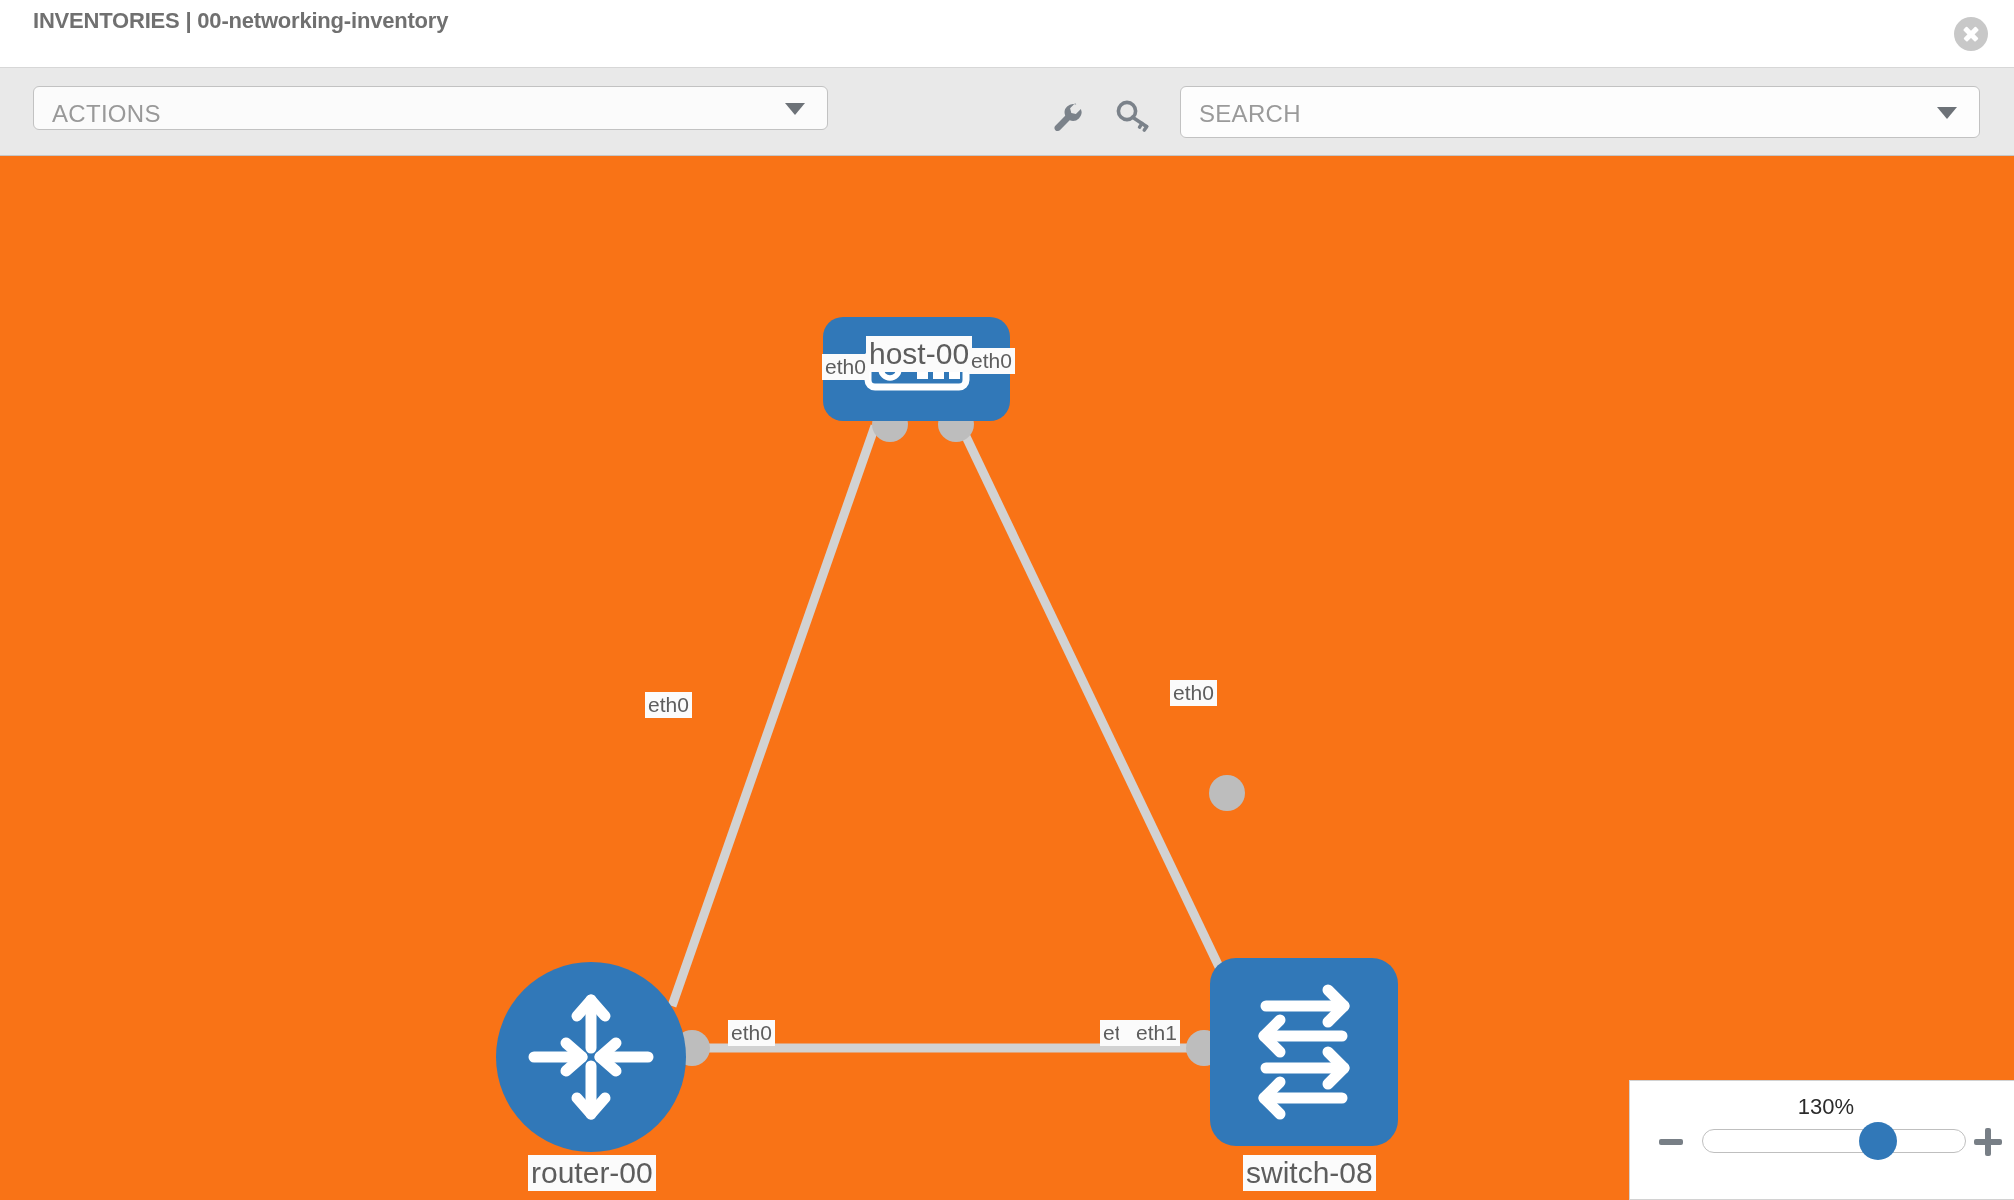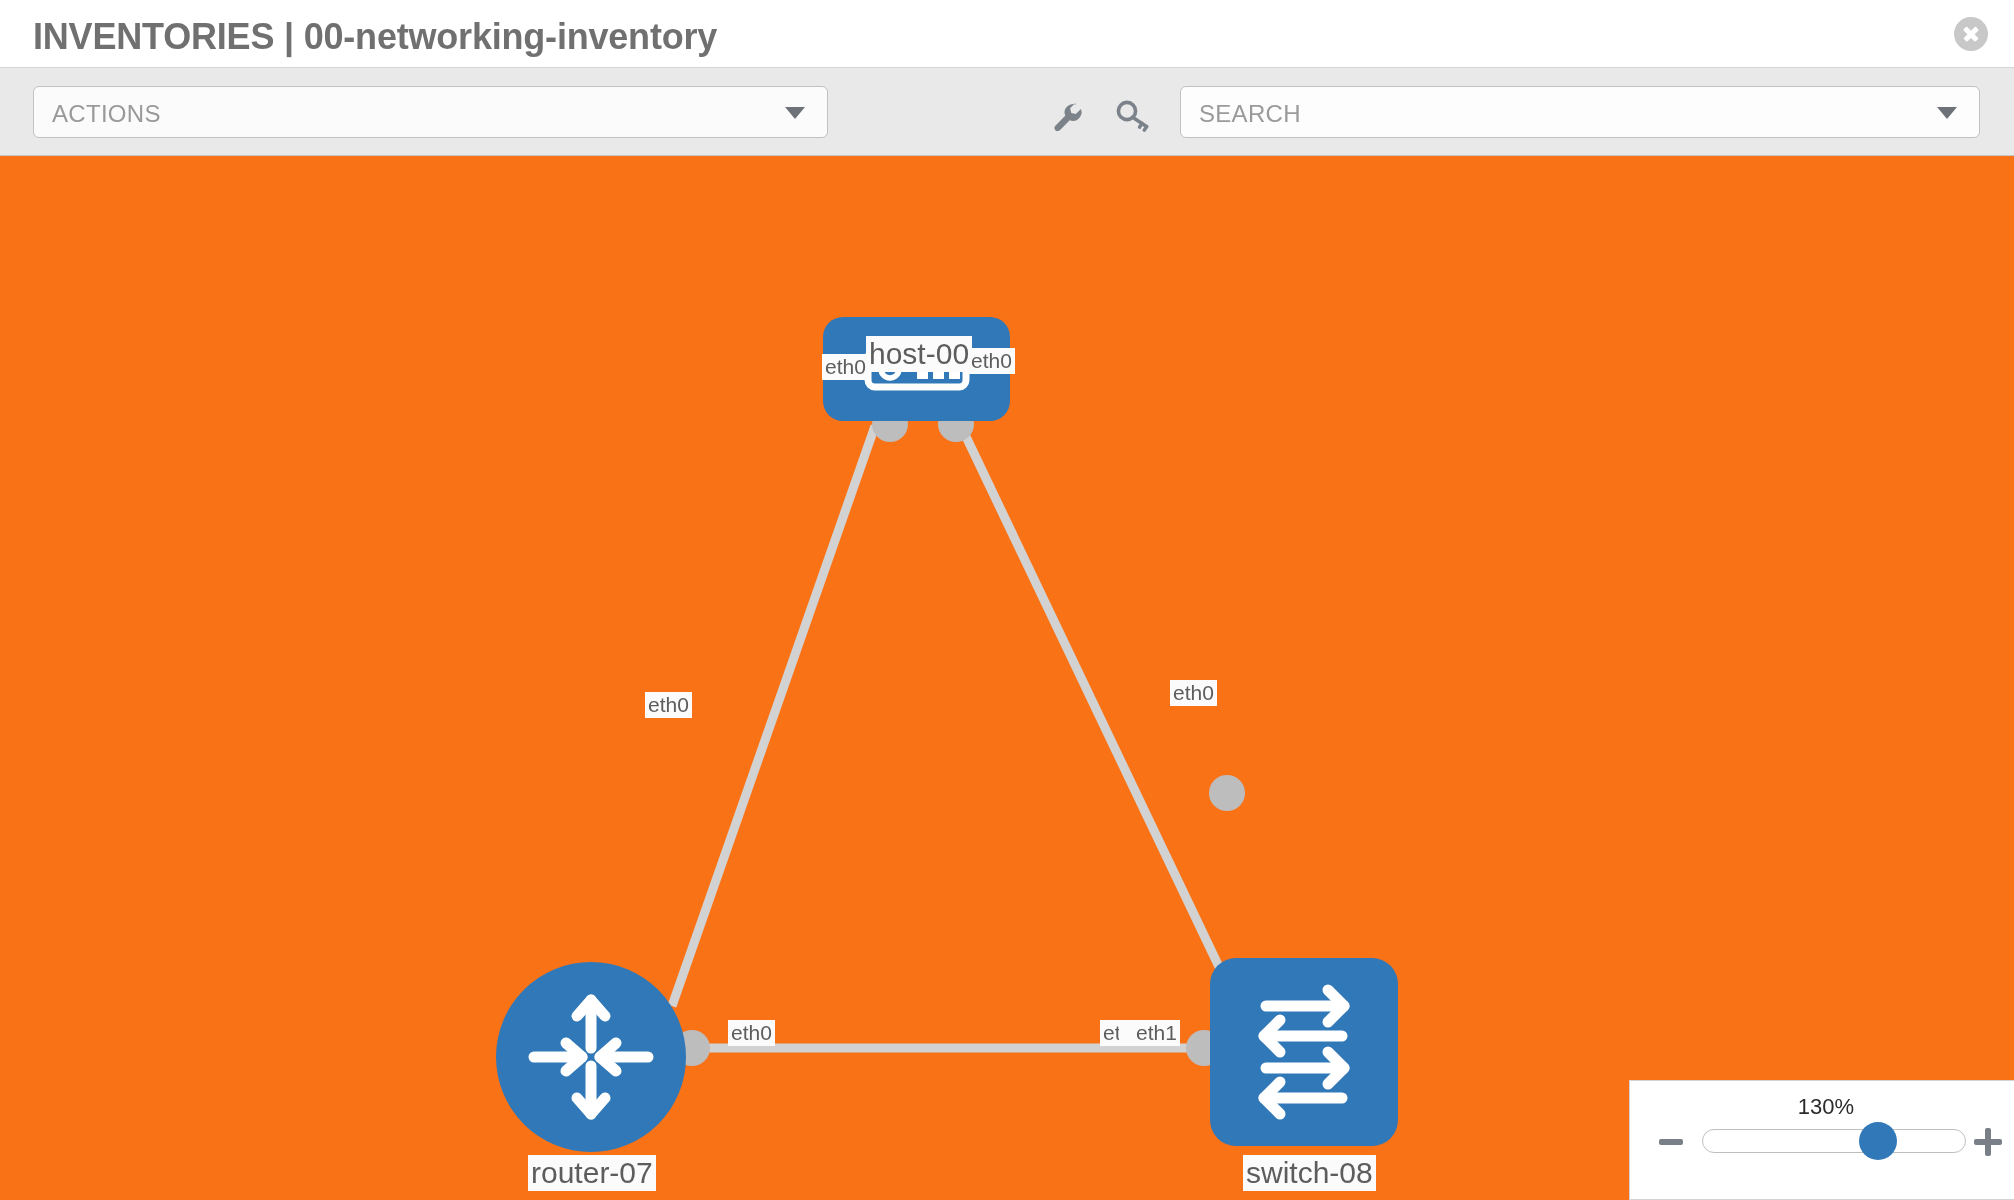--- a/index.html
+++ b/index.html
@@ -28,8 +28,8 @@
   .page-title {
     position: absolute;
     left: 33px;
-    top: 16px;
-    font-size: 36px;
+    top: 8px;
+    font-size: 22px;
     font-weight: bold;
     color: #707070;
     letter-spacing: -0.2px;

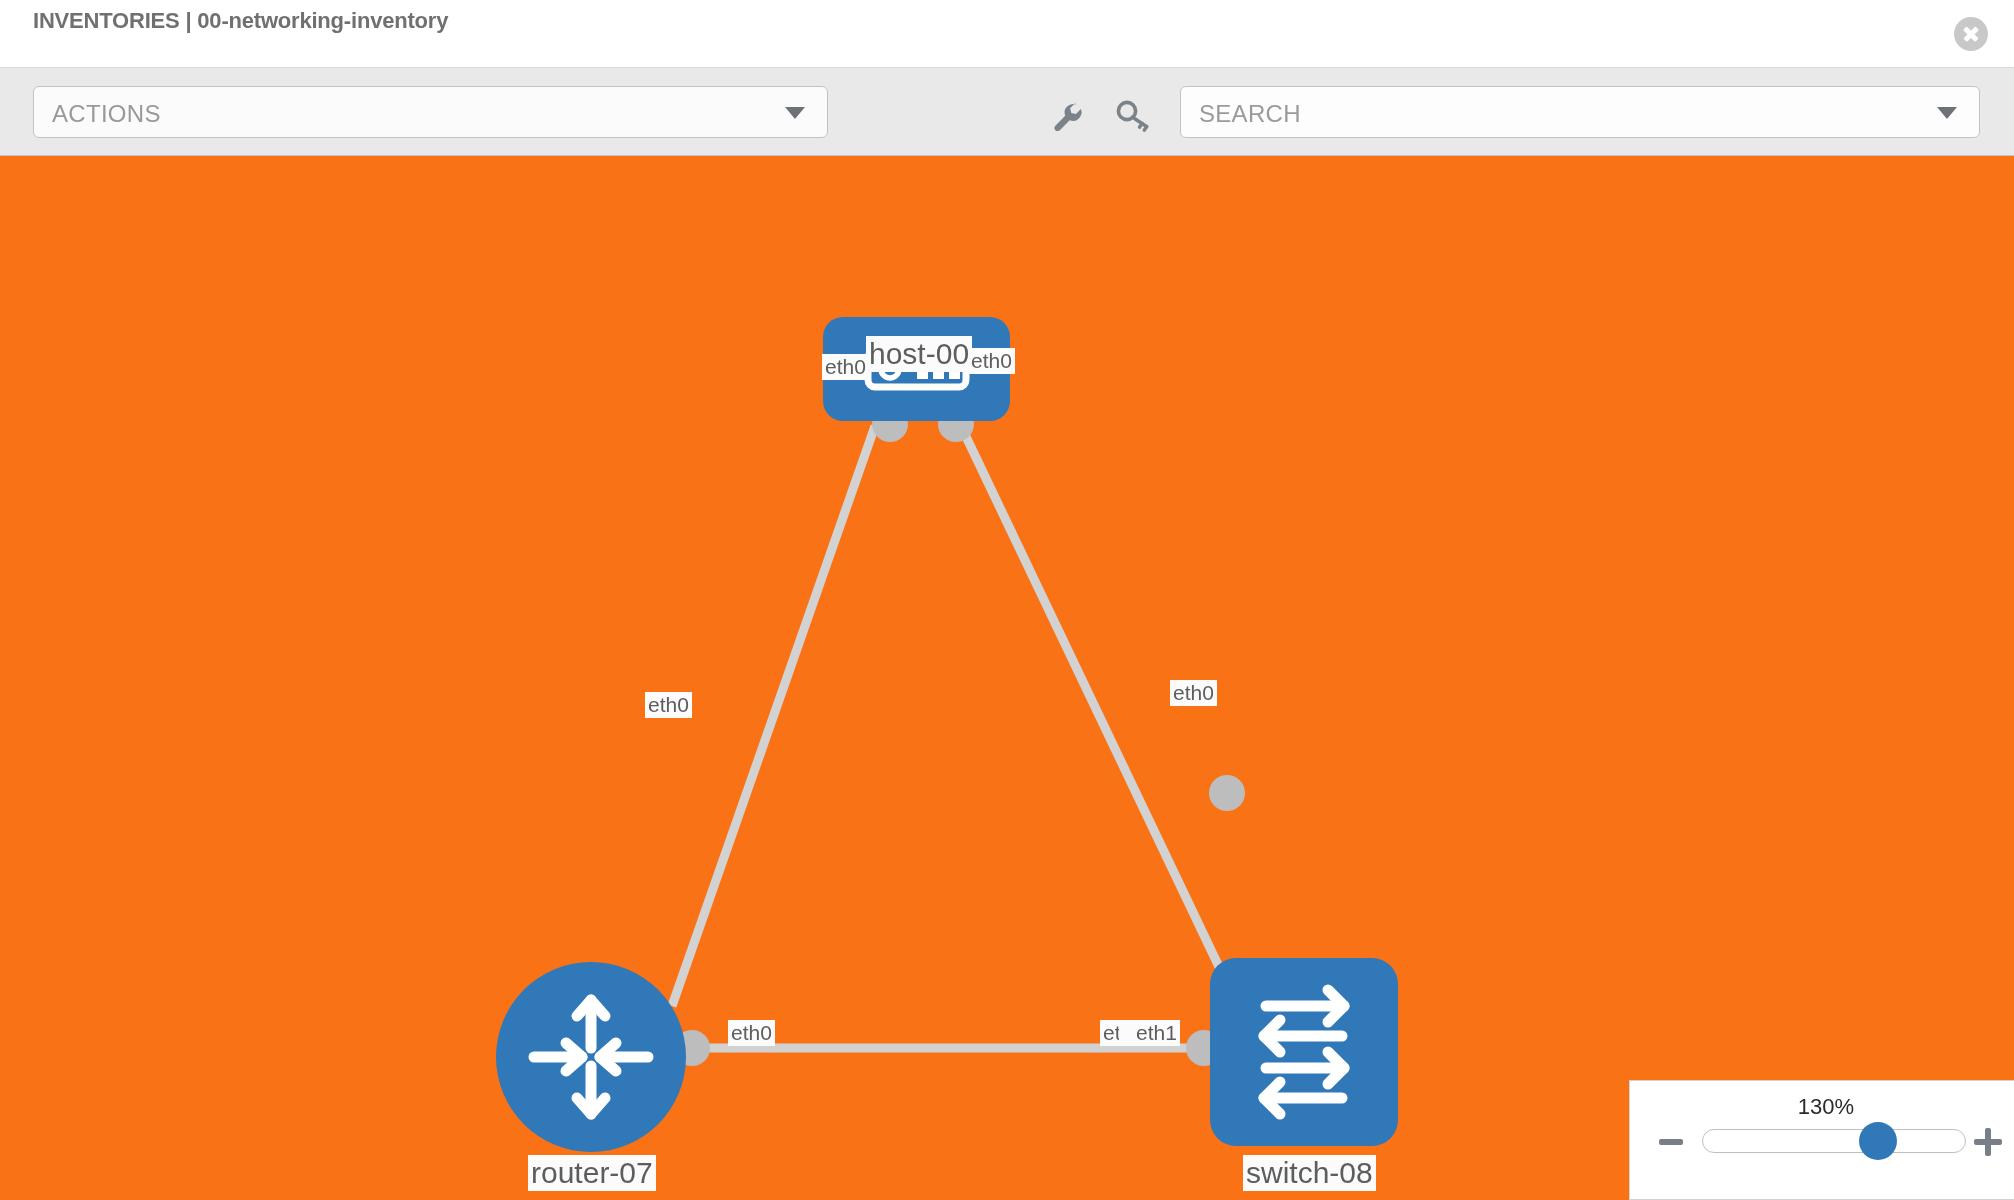--- a/index.html
+++ b/index.html
@@ -72,7 +72,7 @@
     left: 33px;
     top: 18px;
     width: 795px;
-    height: 52px;
+    height: 44px;
     background: #fbfbfb;
     border: 1px solid #c2c2c2;
     border-radius: 6px;

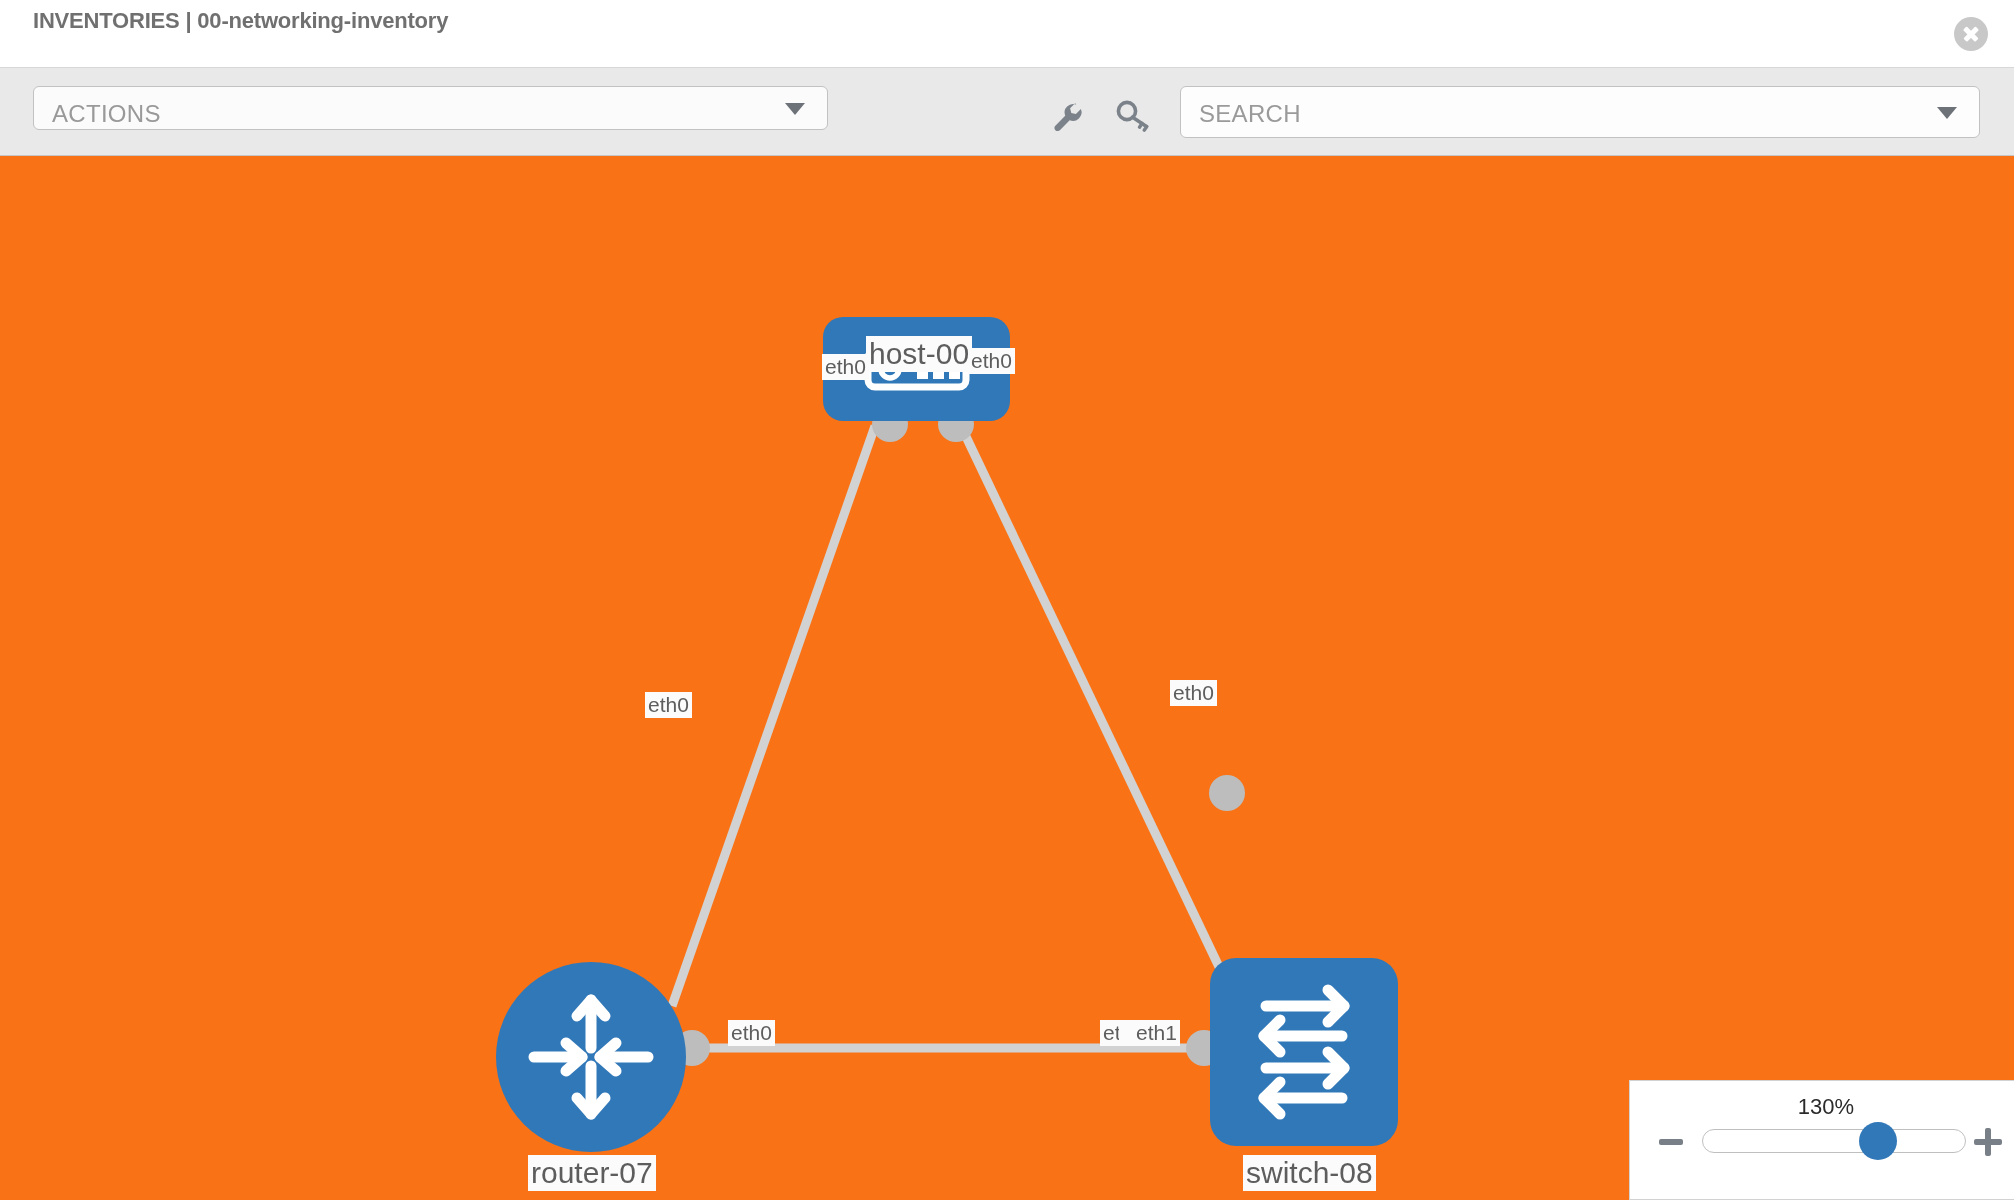--- a/index.html
+++ b/index.html
@@ -357,7 +357,7 @@
   <span class="nlabel small" style="left:1100px; top:864px;">eth0</span>
   <span class="nlabel small" style="left:1119px; top:864px;padding-left:17px;">eth1</span>
 
-  <span class="nlabel big" style="left:528px; top:999px;">router-07</span>
+  <span class="nlabel big" style="left:528px; top:999px;">router-00</span>
   <span class="nlabel big" style="left:1243px; top:999px;">switch-08</span>
 
   <div class="zoom-panel" style="left:1620px; top:924px;margin-left:9px;">

